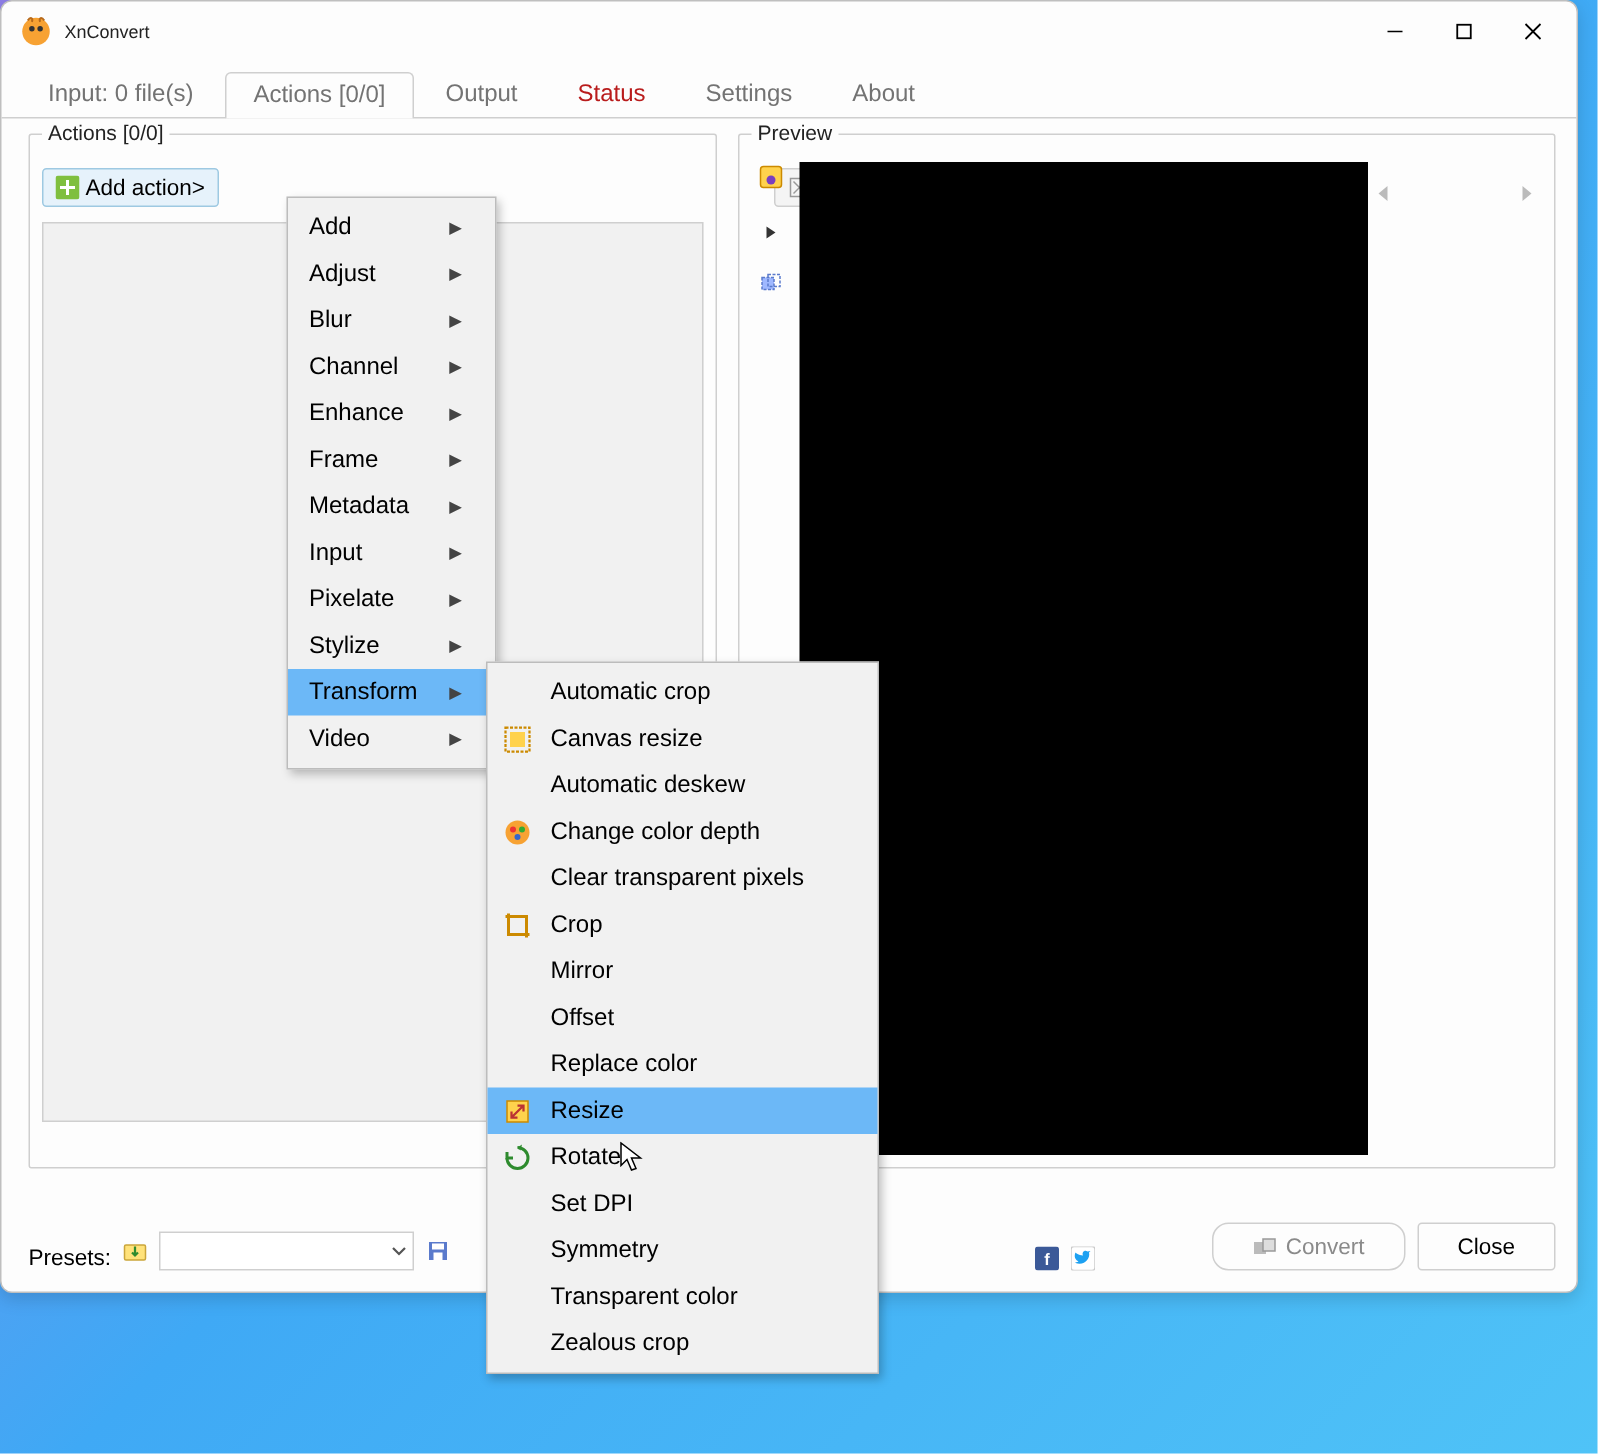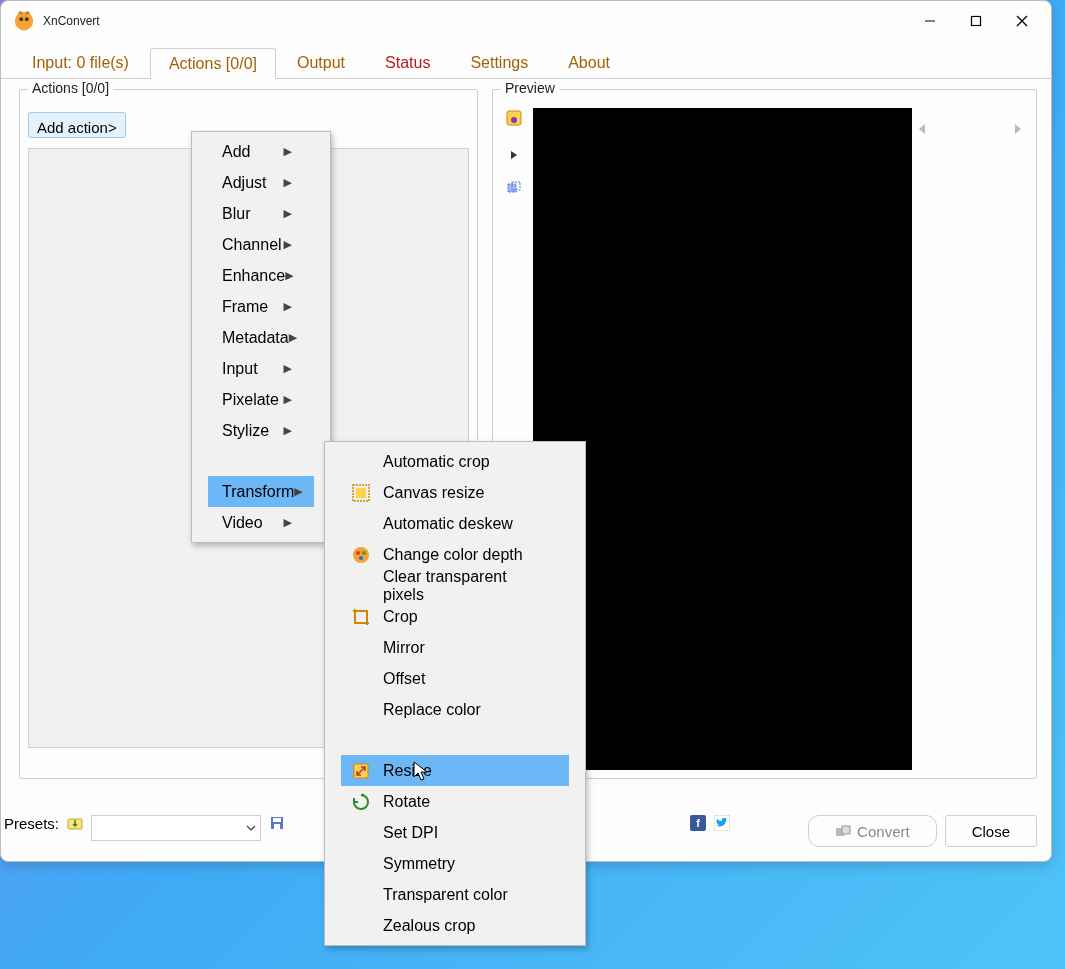--- a/index.html
+++ b/index.html
@@ -12,7 +12,7 @@
   .winbtn svg { width: 12px; height: 12px; }
 
   .tabs { display: flex; align-items: flex-end; border-bottom: 1px solid #cfcfcf; padding: 0 12px; margin-top: 6px; }
-  .tab { padding: 6px 18px; font-size: 16px; color: #a16207; border: 1px solid transparent; border-bottom: none; margin-right: 2px; border-radius: 4px 4px 0 0; }
+  .tab { padding: 6px 18px; font-size: 16px; color: #737373; border: 1px solid transparent; border-bottom: none; margin-right: 2px; border-radius: 4px 4px 0 0; }
   .tab.active { border-color: #cfcfcf; background: #fdfdfd; position: relative; top: 1px; }
   .tab.disabled { color: #b91c1c; }
   .tabs-gap { flex: 1; }

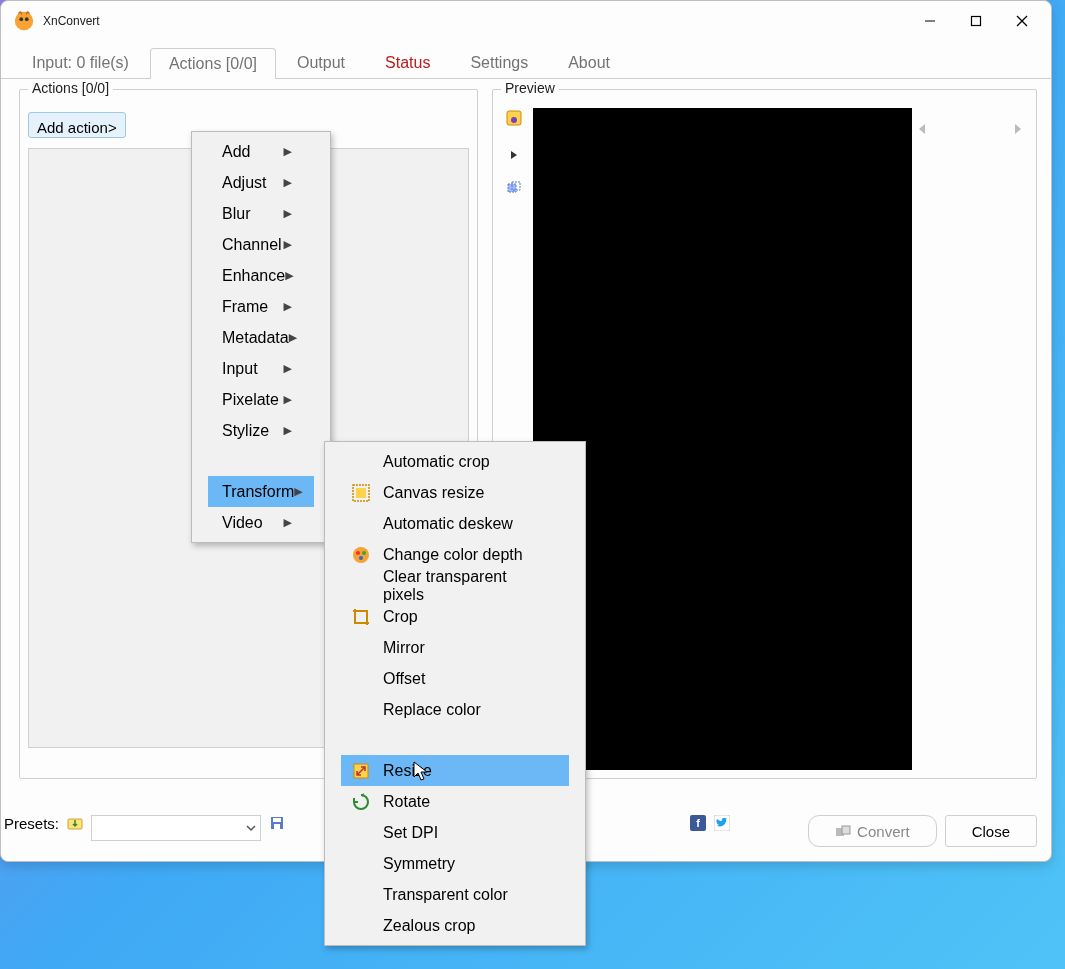--- a/index.html
+++ b/index.html
@@ -25,7 +25,7 @@
   .group-title { position: absolute; top: -10px; left: 8px; background: #fdfdfd; padding: 0 4px; font-size: 14px; color: #222; }
 
   .toolbar-row { display: flex; gap: 6px; margin-bottom: 10px; }
-  .btn { display: inline-flex; align-items: center; gap: 4px; padding: 2px 8px; font-size: 15px; border: 1px solid #9ec9e2; background: #e6f2fb; border-radius: 3px; height: 26px; flex-direction: column; }
+  .btn { display: inline-flex; align-items: center; gap: 4px; padding: 2px 8px; font-size: 15px; border: 1px solid #9ec9e2; background: #e6f2fb; border-radius: 3px; height: 26px; }
   .btn.plain { background: #f4f4f4; border-color: #cfcfcf; }
   .btn.disabled { color: #8a8a8a; }
   .empty-list { border: 1px solid #cfcfcf; background: #f1f1f1; height: 600px; }

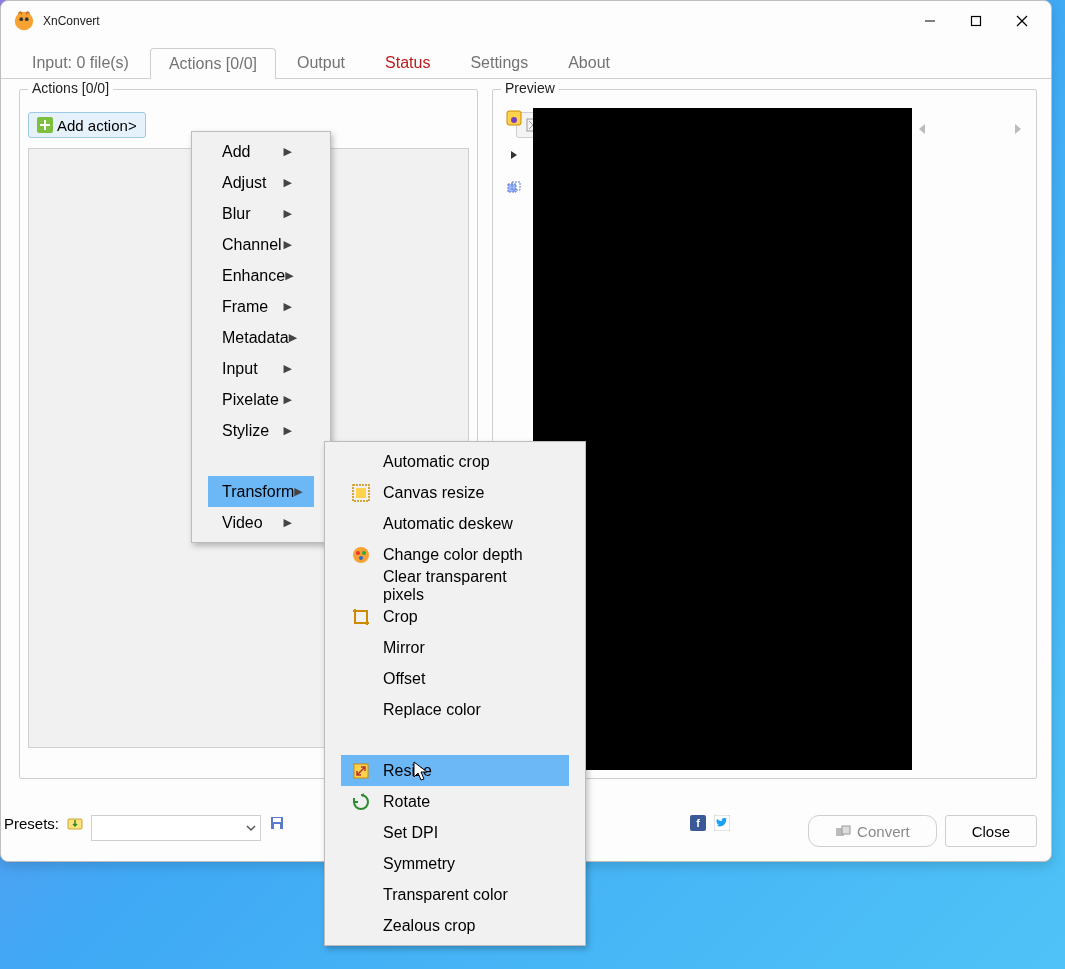--- a/index.html
+++ b/index.html
@@ -45,7 +45,7 @@
   .icon-sm { width: 16px; height: 16px; }
   .social { width: 16px; height: 16px; }
 
-  .menu { position: absolute; background: #f1f1f1; border: 1px solid #bcbcbc; box-shadow: 2px 3px 6px rgba(0,0,0,0.25); padding: 4px 16px; }
+  .menu { position: absolute; background: #f1f1f1; border: 1px solid #bcbcbc; box-shadow: 2px 3px 6px rgba(0,0,0,0.25); padding: 4px 0; }
   .menu-item { display: flex; align-items: center; font-size: 16px; height: 31px; padding: 0 22px 0 14px; gap: 0; position: relative; }
   .menu-item .arrow { margin-left: auto; font-size: 11px; color: #444; }
   .menu-item.highlight { background: #6cb8f7; margin-top: 30px; }

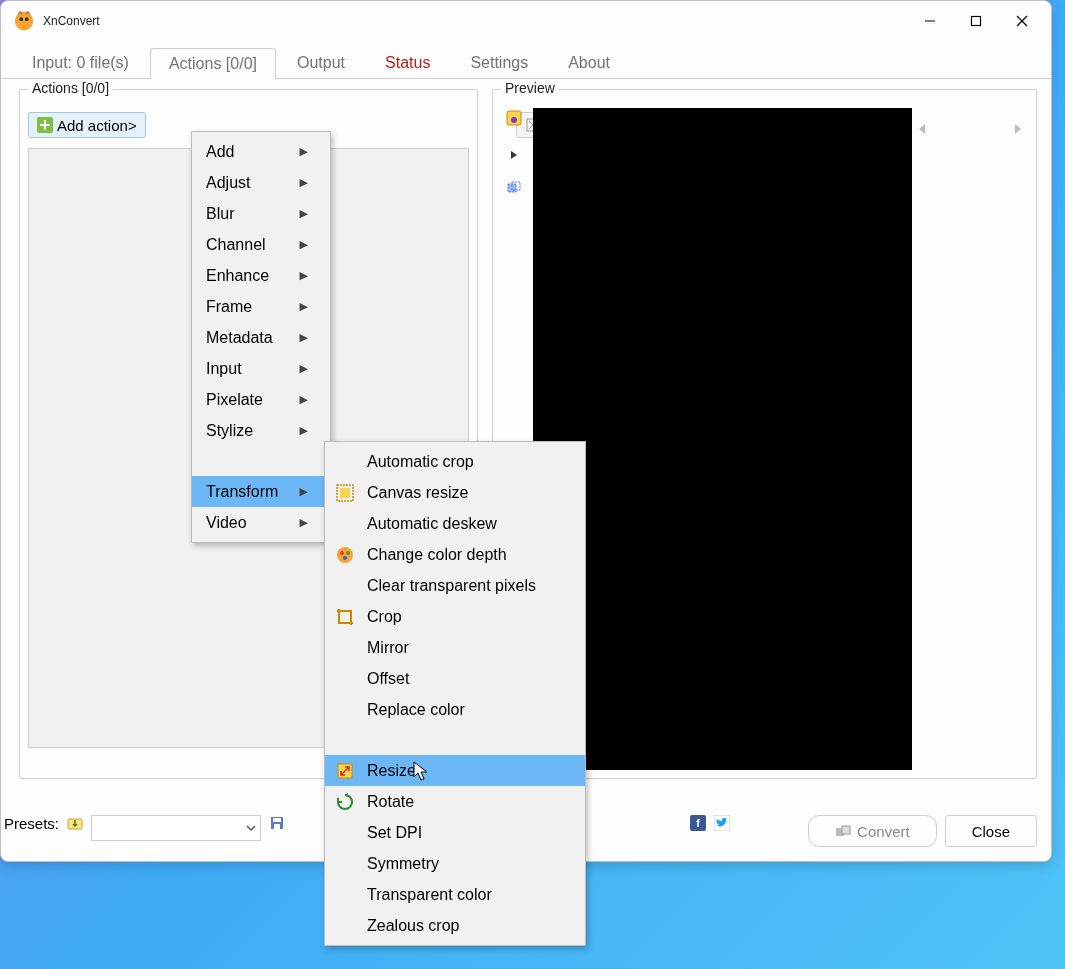--- a/index.html
+++ b/index.html
@@ -48,7 +48,7 @@
   .menu { position: absolute; background: #f1f1f1; border: 1px solid #bcbcbc; box-shadow: 2px 3px 6px rgba(0,0,0,0.25); padding: 4px 0; }
   .menu-item { display: flex; align-items: center; font-size: 16px; height: 31px; padding: 0 22px 0 14px; gap: 0; position: relative; }
   .menu-item .arrow { margin-left: auto; font-size: 11px; color: #444; }
-  .menu-item.highlight { background: #6cb8f7; margin-top: 30px; }
+  .menu-item.highlight { background: #6cb8f7; }
   .submenu .menu-item { padding-left: 42px; }
   .submenu .menu-item .subicon { position: absolute; left: 10px; width: 20px; height: 20px; }
 

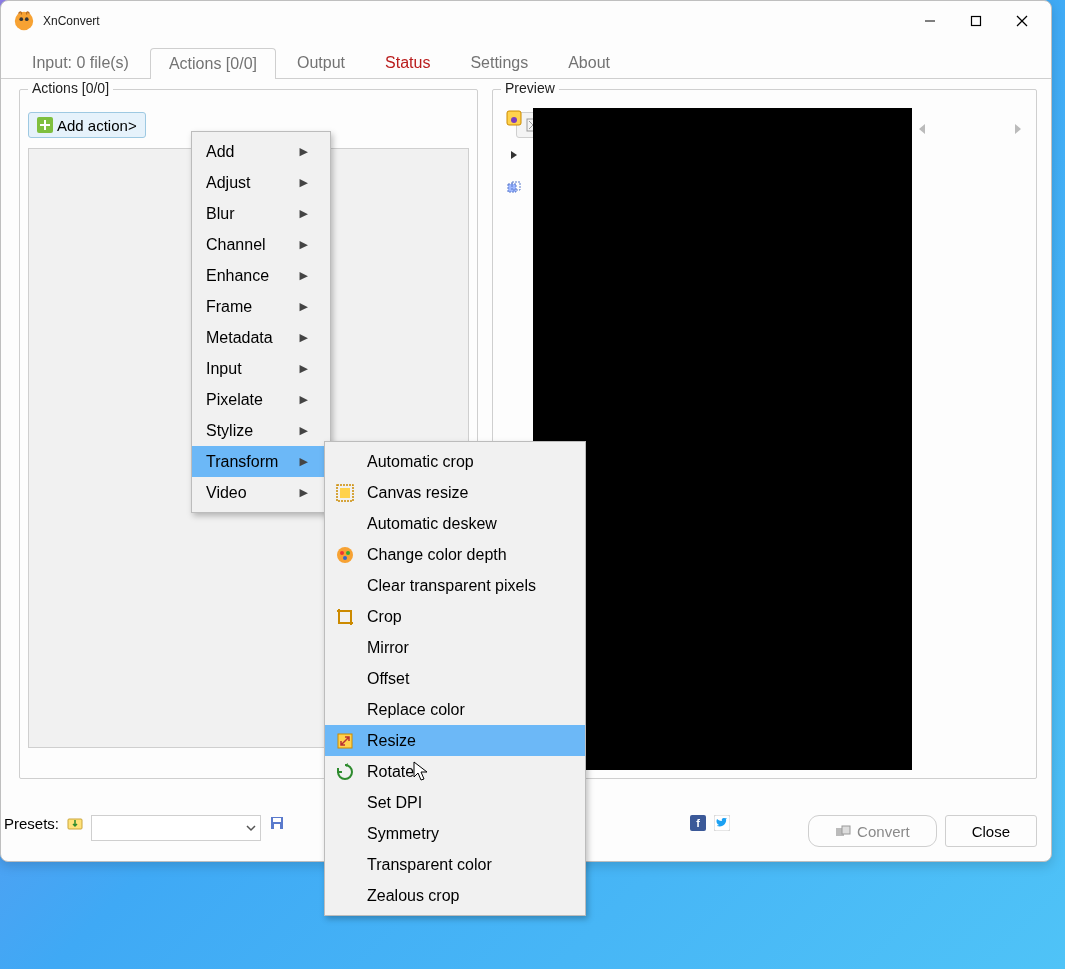--- a/index.html
+++ b/index.html
@@ -36,7 +36,7 @@
   .preview-canvas { flex: 1; background: #000; }
   .nav-arrows { display: flex; justify-content: center; gap: 80px; margin-top: 12px; color: #888; }
 
-  .footer { display: flex; align-items: flex-start; padding: 8px 14px 14px 3px; gap: 8px; }
+  .footer { display: flex; align-items: flex-end; padding: 8px 14px 14px 18px; gap: 8px; }
   .presets-label { font-size: 15px; }
   .combo { border: 1px solid #cfcfcf; height: 26px; width: 170px; background: #fff; display: flex; align-items: center; justify-content: flex-end; padding-right: 4px; }
   .footer-spacer { flex: 1; }

